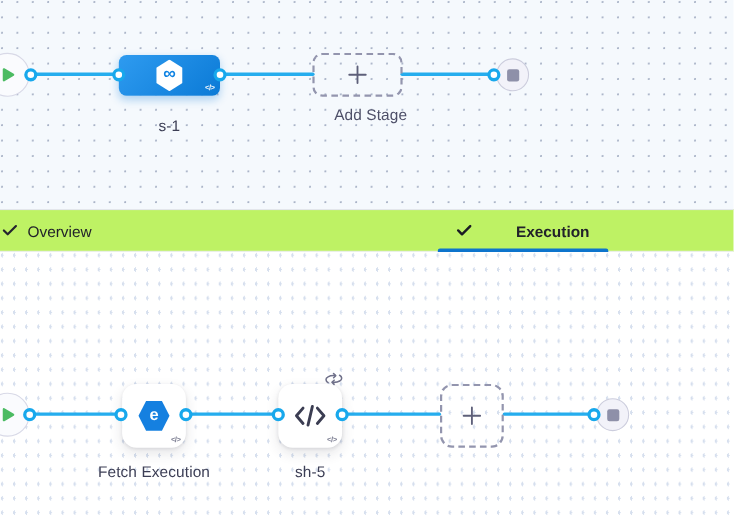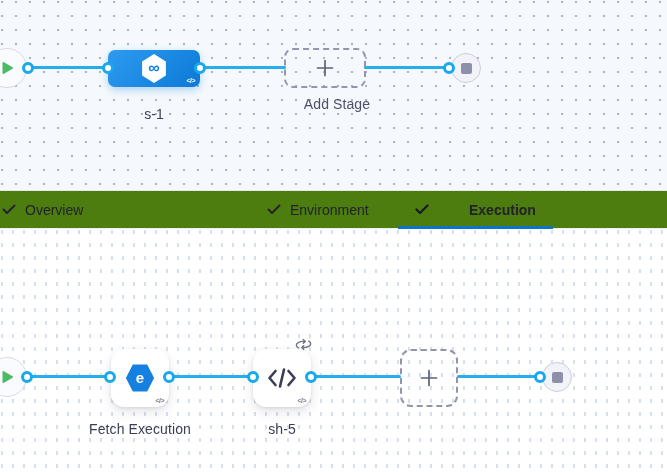--- a/index.html
+++ b/index.html
@@ -88,7 +88,7 @@
 
   
   .tab-bar {
-    position: relative; width: 667px; height: 39px; background: #4d7c0f;
+    position: relative; width: 667px; height: 39px; background: #bef264;
     border-top: 1px solid #e3e6eb; border-bottom: 1px solid #eef0f3; z-index: 5;
   }
   .tab {

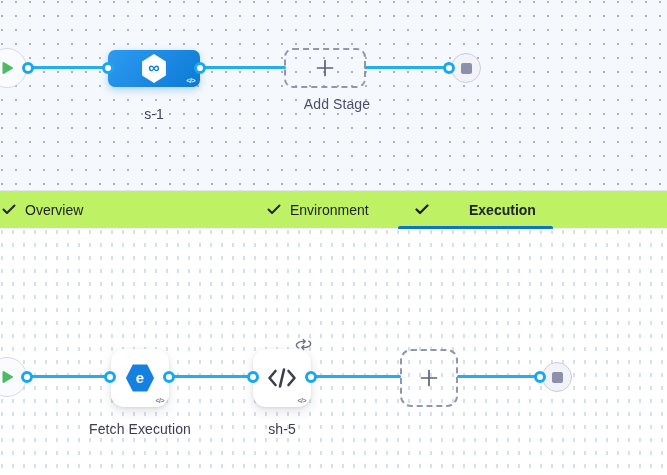--- a/index.html
+++ b/index.html
@@ -149,12 +149,6 @@
       </svg>
     <span>Overview</span>
   </div>
-  <div class="tab" style="left:250px;">
-    <svg width="14" height="11" viewBox="0 0 14 11">
-        <path d="M1.5 5.5 L5 9 L12.5 1.5" fill="none" stroke="#24242e" stroke-width="2" stroke-linecap="round" stroke-linejoin="round"></path>
-      </svg>
-    <span>Environment</span>
-  </div>
   <div class="tab active" style="left:398px;">
     <svg width="14" height="11" viewBox="0 0 14 11">
         <path d="M1.5 5.5 L5 9 L12.5 1.5" fill="none" stroke="#1b1b24" stroke-width="2.2" stroke-linecap="round" stroke-linejoin="round"></path>

